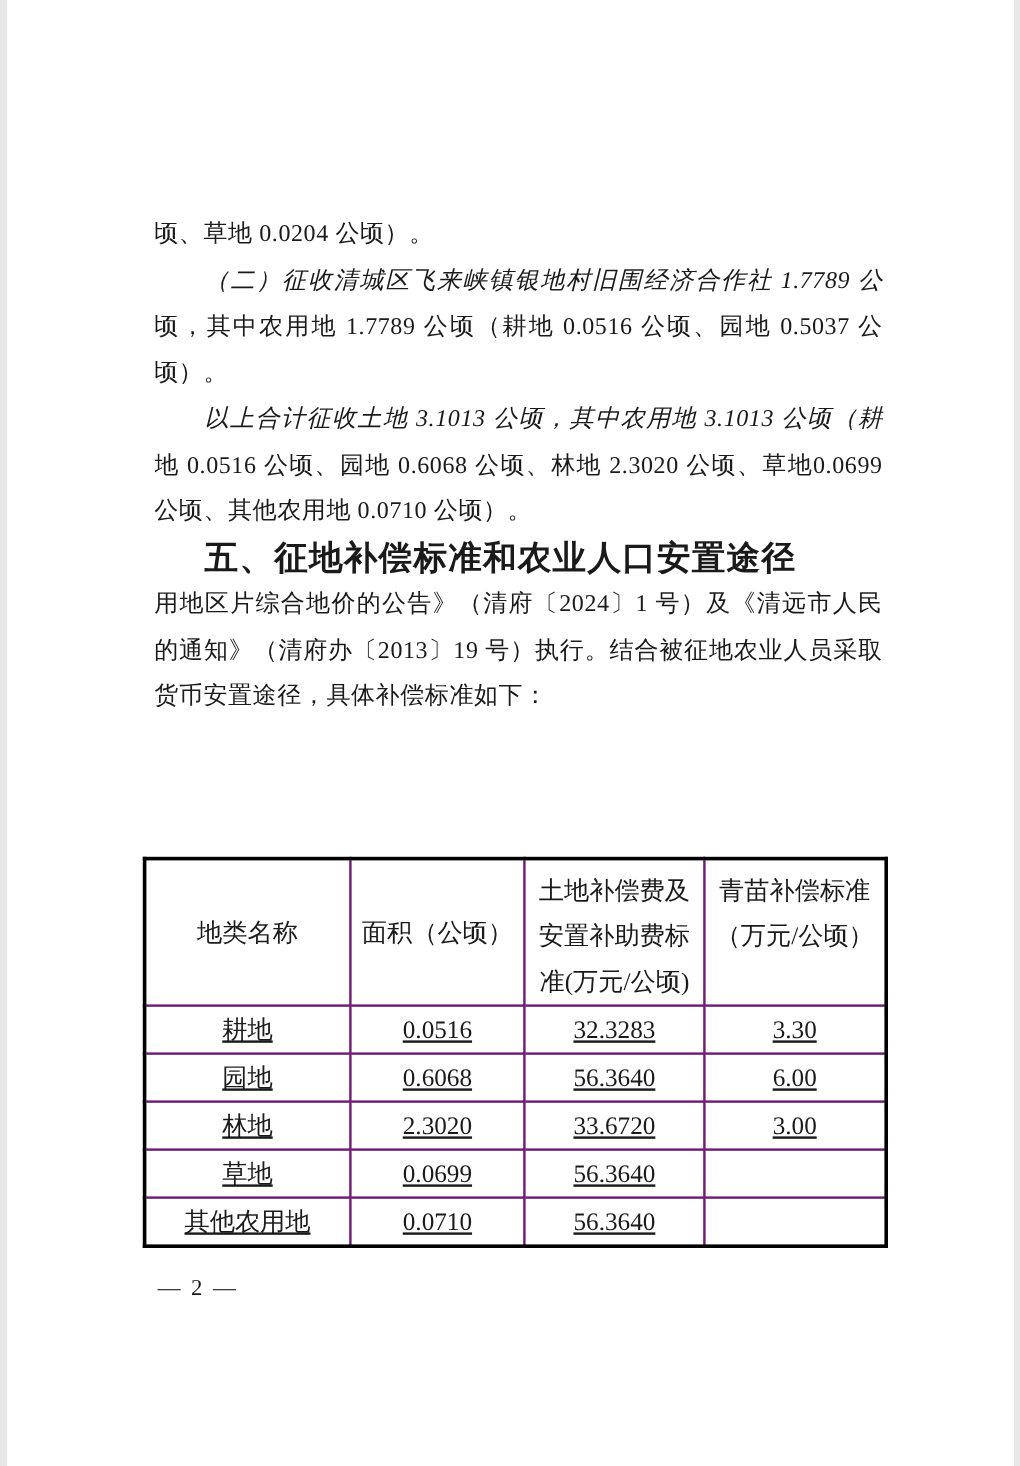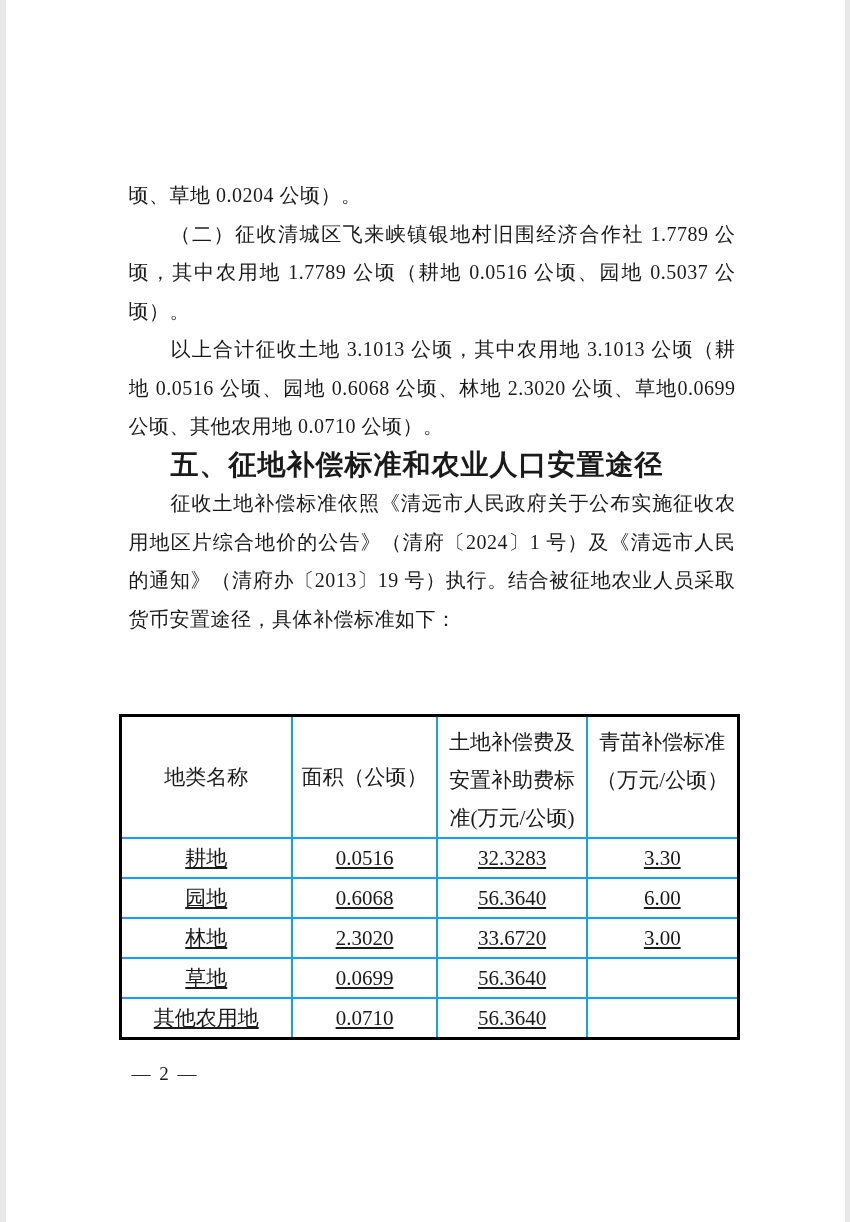--- a/index.html
+++ b/index.html
@@ -42,6 +42,7 @@
   }
   .doc-line.indent.justify {
     width: 565px;
+    font-style: italic;
   }
   .doc-line.bold {
     font-family: "Liberation Sans", "DejaVu Sans", sans-serif;

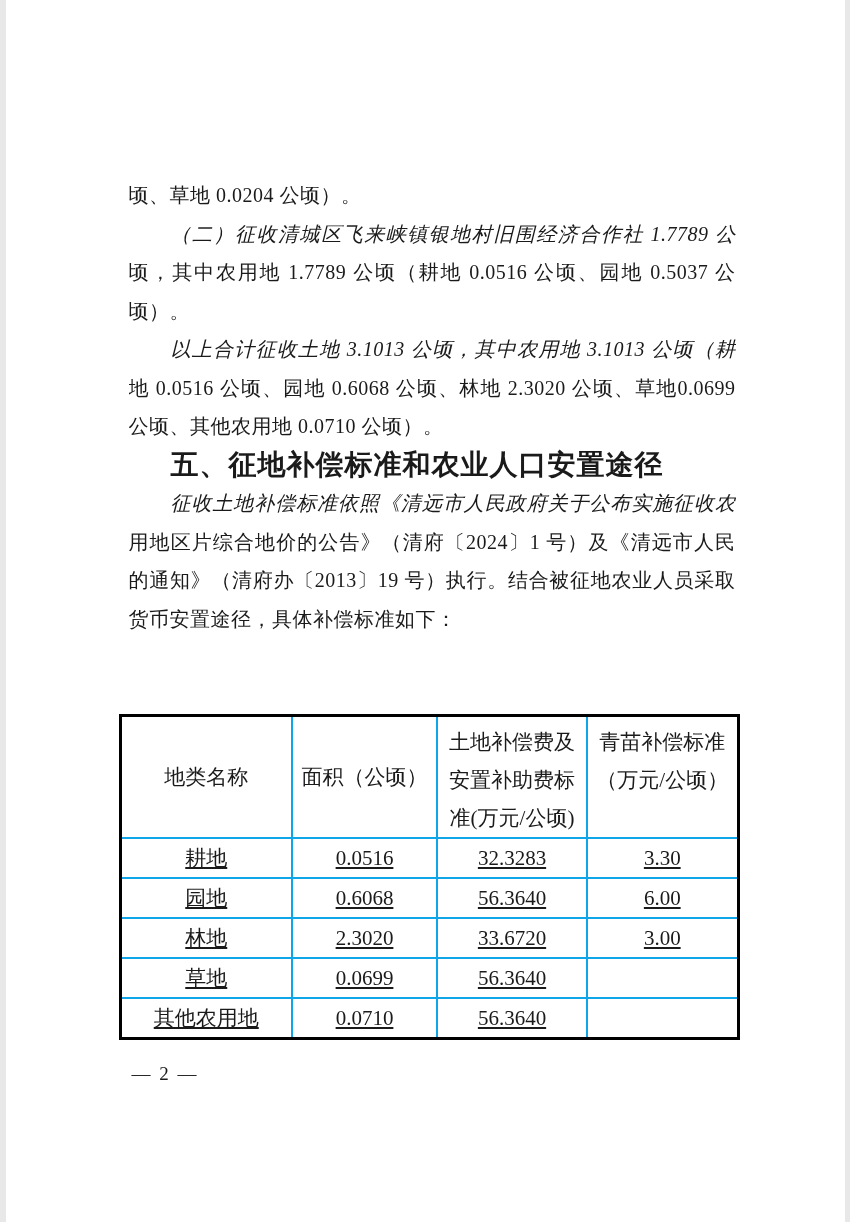--- a/index.html
+++ b/index.html
@@ -102,7 +102,6 @@
       <div class="doc-line justify">地 0.0516 公顷、园地 0.6068 公顷、林地 2.3020 公顷、草地0.0699</div>
       <div class="doc-line">公顷、其他农用地 0.0710 公顷）。</div>
       <div class="doc-line indent bold">五、征地补偿标准和农业人口安置途径</div>
-      <div class="doc-line indent justify">征收土地补偿标准依照《清远市人民政府关于公布实施征收农</div>
       <div class="doc-line justify">用地区片综合地价的公告》（清府〔2024〕1 号）及《清远市人民</div>
       <div class="doc-line justify">的通知》（清府办〔2013〕19 号）执行。结合被征地农业人员采取</div>
       <div class="doc-line">货币安置途径，具体补偿标准如下：</div>

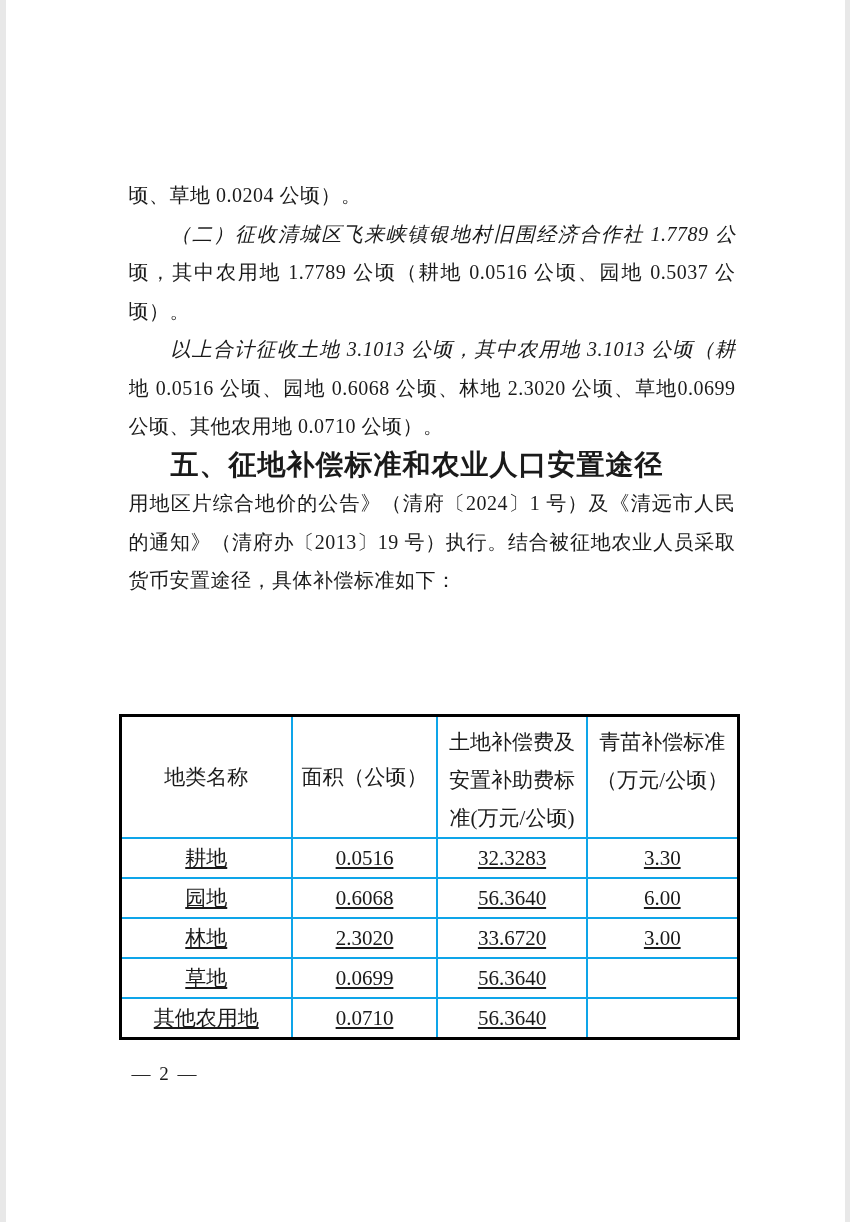--- a/index.html
+++ b/index.html
@@ -60,7 +60,7 @@
     border: 3px solid #000000;
   }
   .comp-table th, .comp-table td {
-    border: 2px solid #0ea5e9;
+    border: 2px solid #701a75;
     padding: 0 4px;
     font-weight: normal;
     font-size: 21px;

